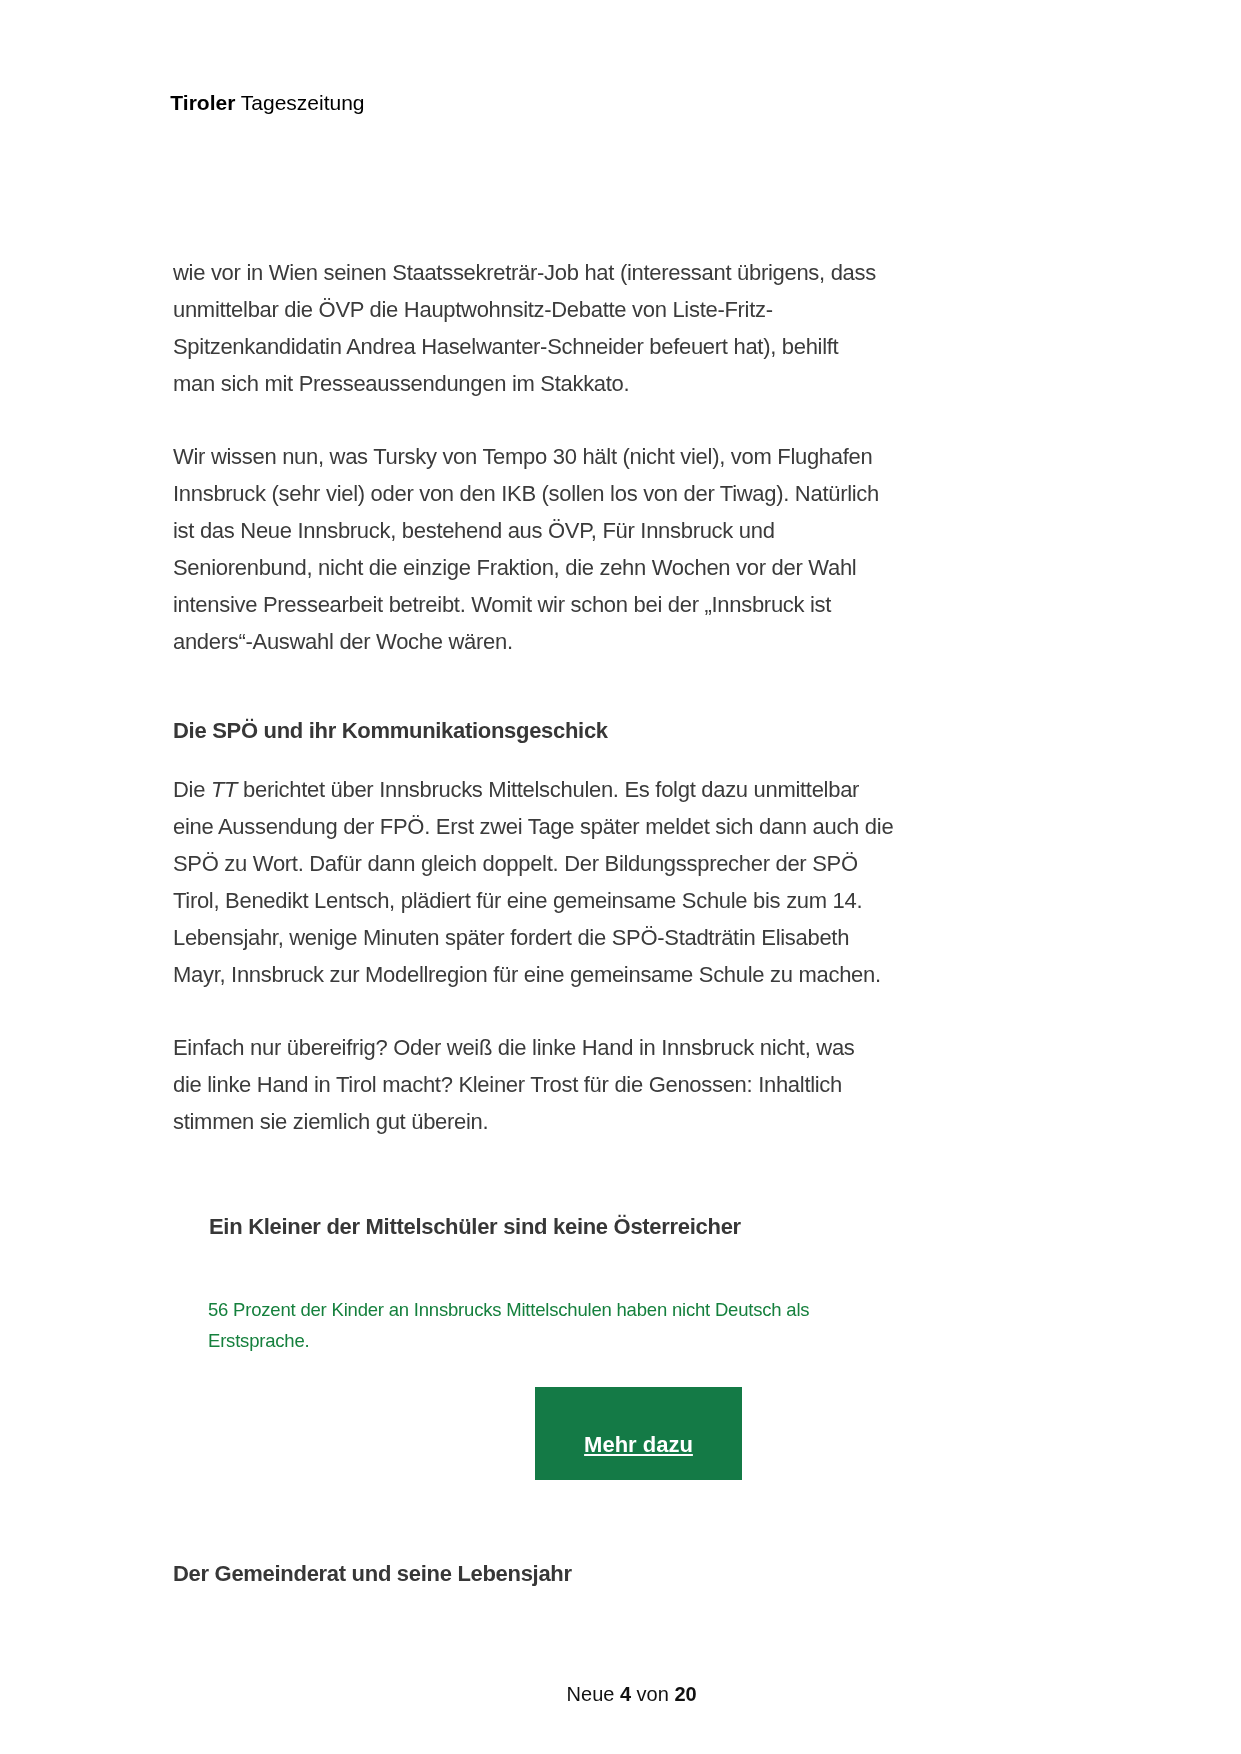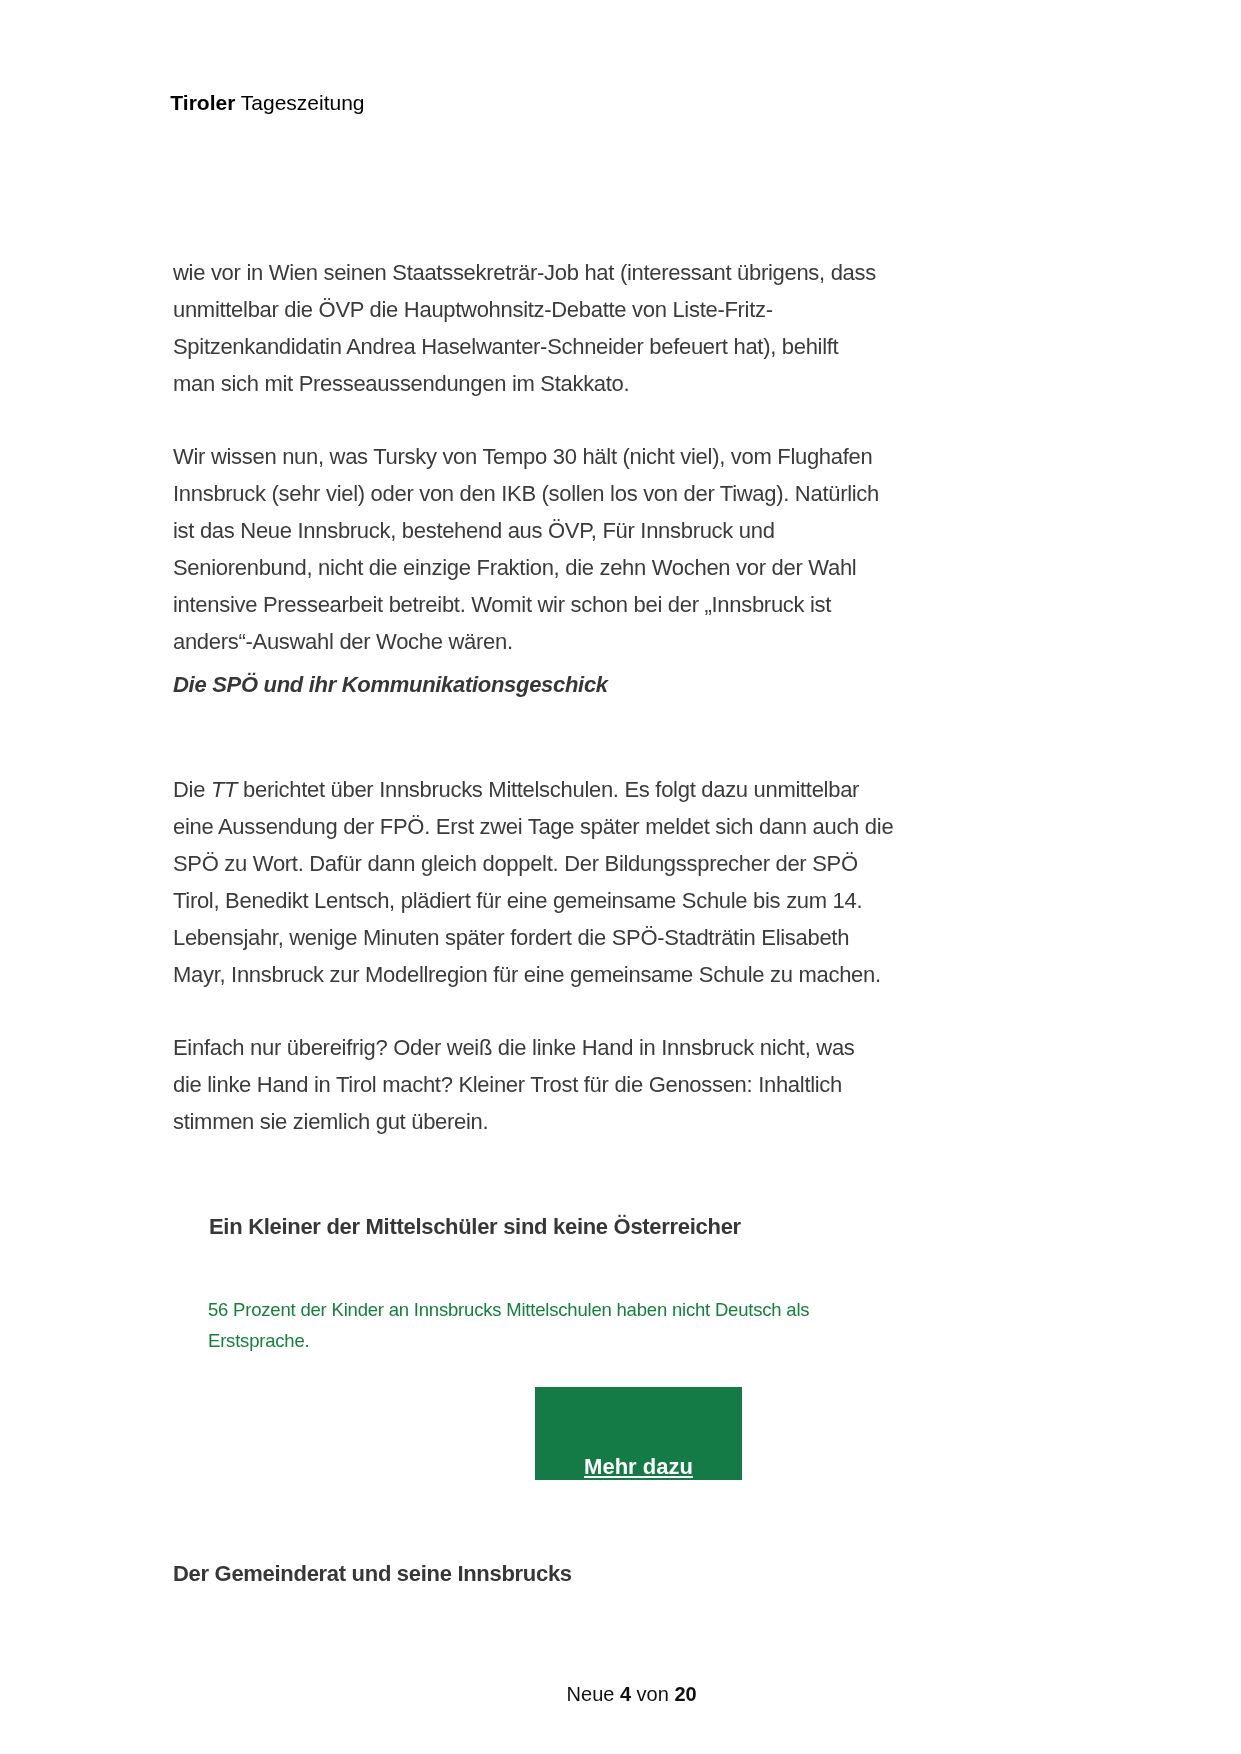--- a/index.html
+++ b/index.html
@@ -45,7 +45,7 @@
     white-space: pre;
     color: #373737;
   }
-  .heading-spo { top: 648px; font-style: italic; }
+  .heading-spo { top: 694px; }
   .heading-gemeinderat { top: 1537px; }
   .teaser-heading {
     position: absolute;

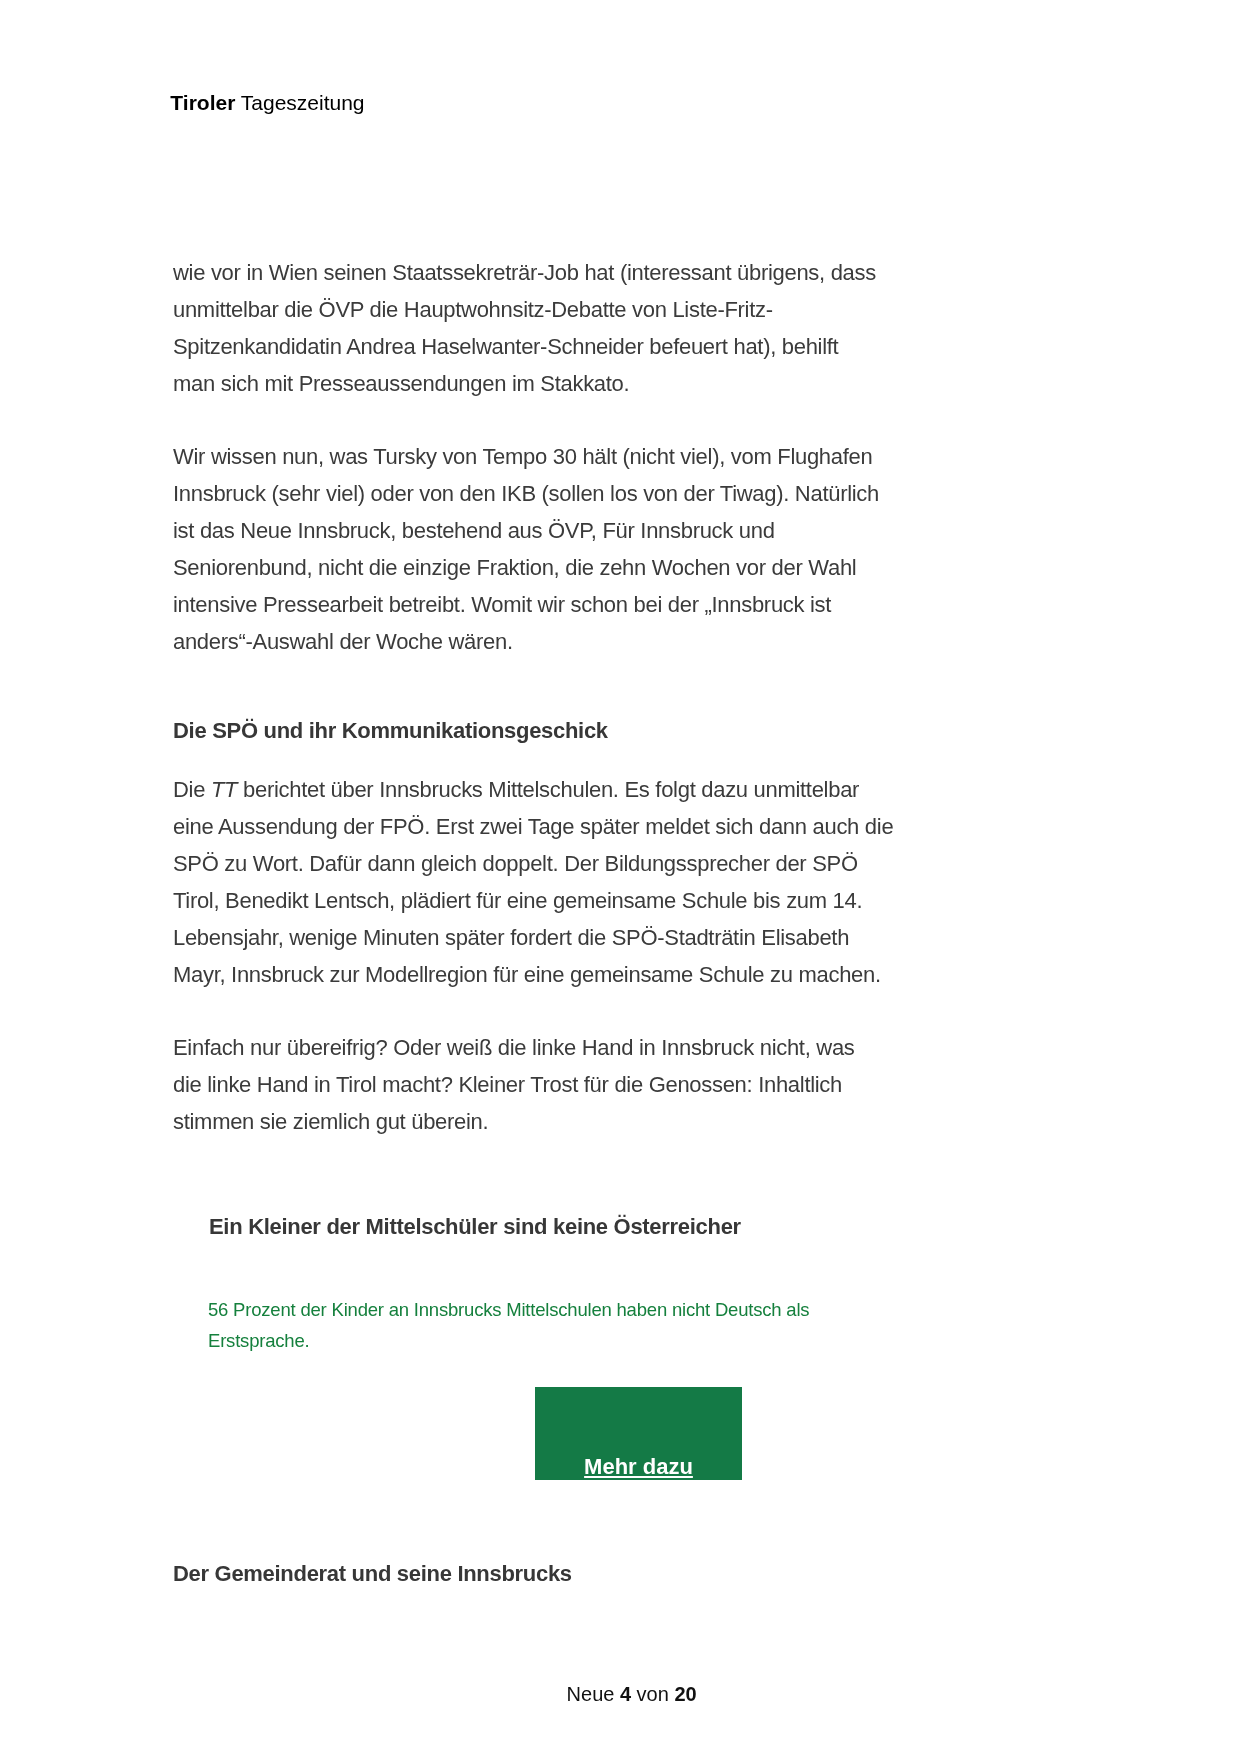--- a/index.html
+++ b/index.html
@@ -79,7 +79,7 @@
     border: none;
     display: flex;
     justify-content: center;
-    align-items: flex-end;
+    align-items: center;
     padding: 0;
     cursor: pointer;
   }

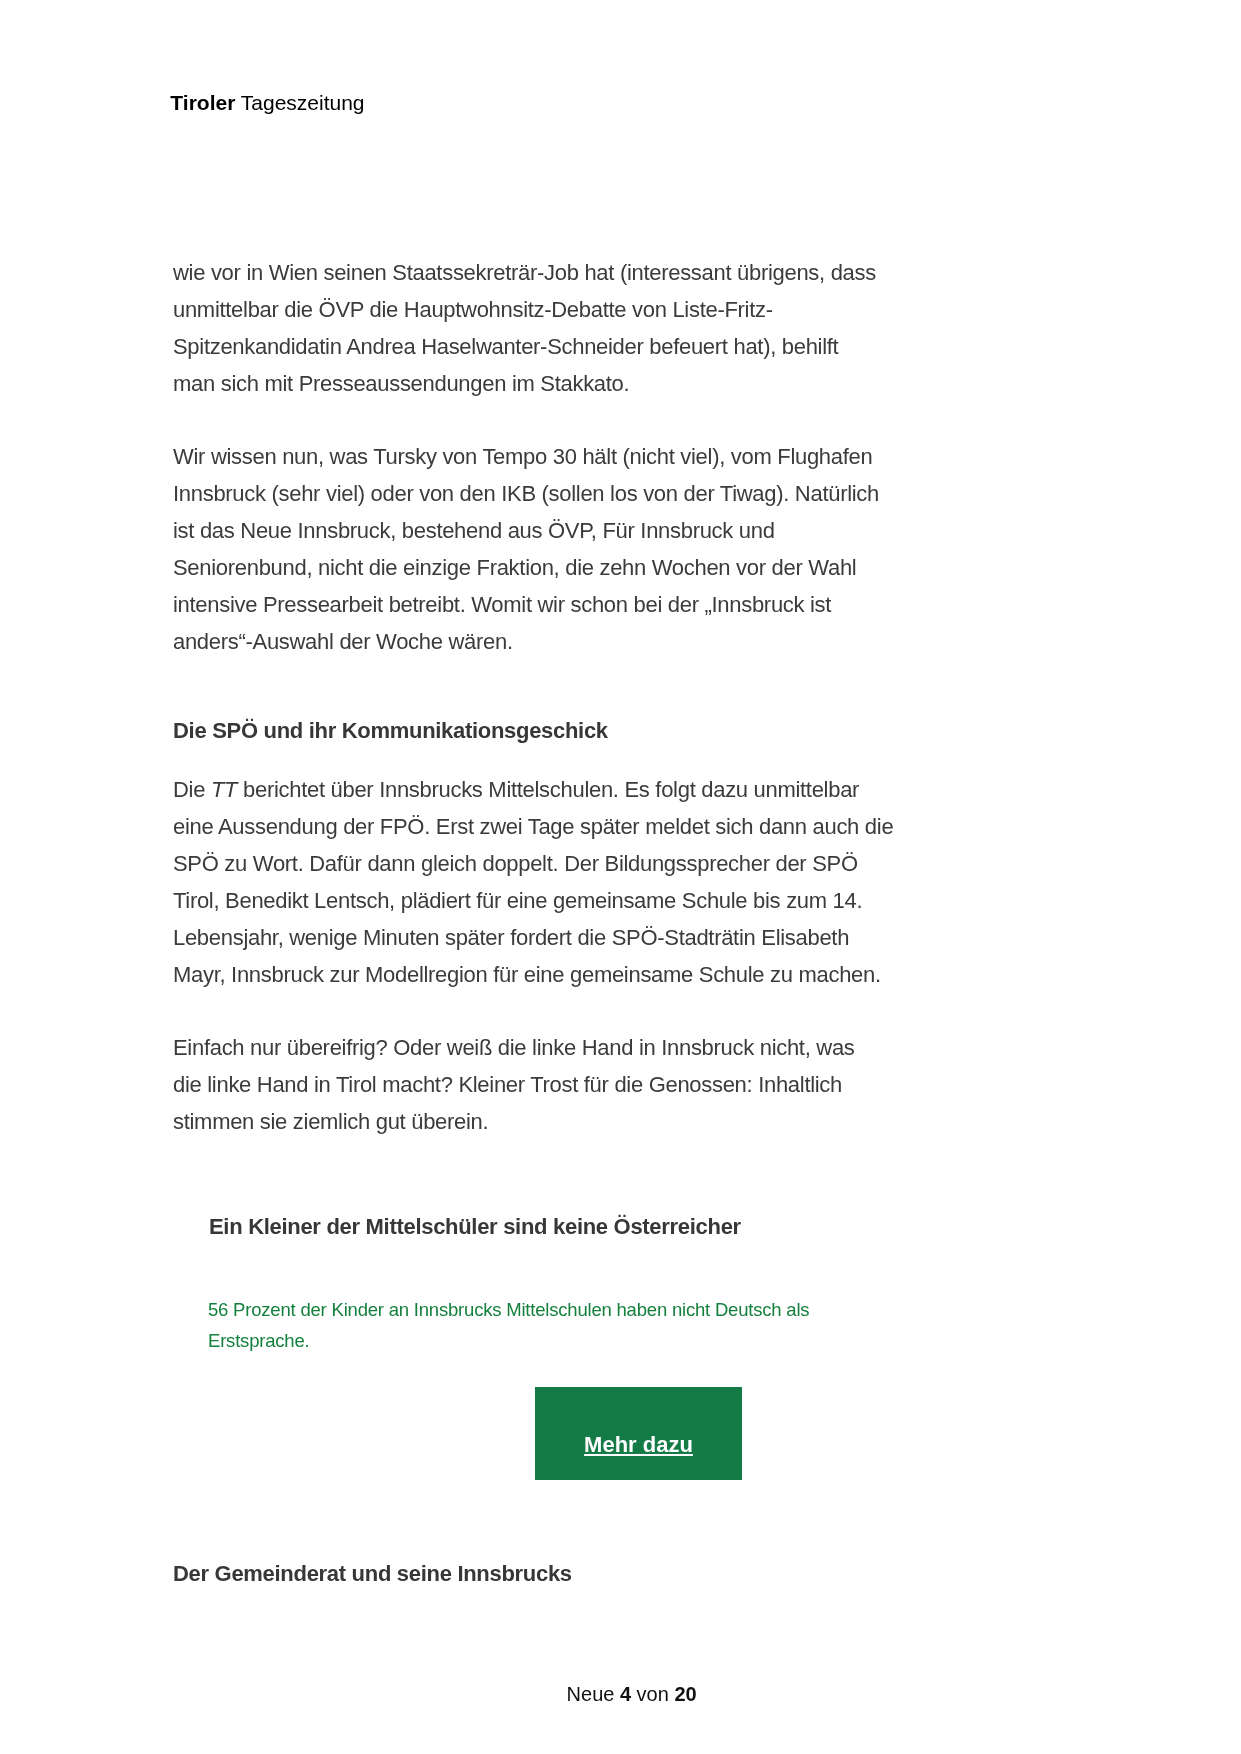--- a/index.html
+++ b/index.html
@@ -148,7 +148,7 @@
     <span class="label">Mehr dazu</span>
   </button>
 
-  <h2 class="section-heading heading-gemeinderat">Der Gemeinderat und seine Innsbrucks</h2>
+  <h2 class="section-heading heading-gemeinderat">Der Gemeinderat und seine Lebensjahr</h2>
 
   <div class="page-footer">
     <span>Neue </span><span class="bold">4</span><span> von </span><span class="bold">20</span>

